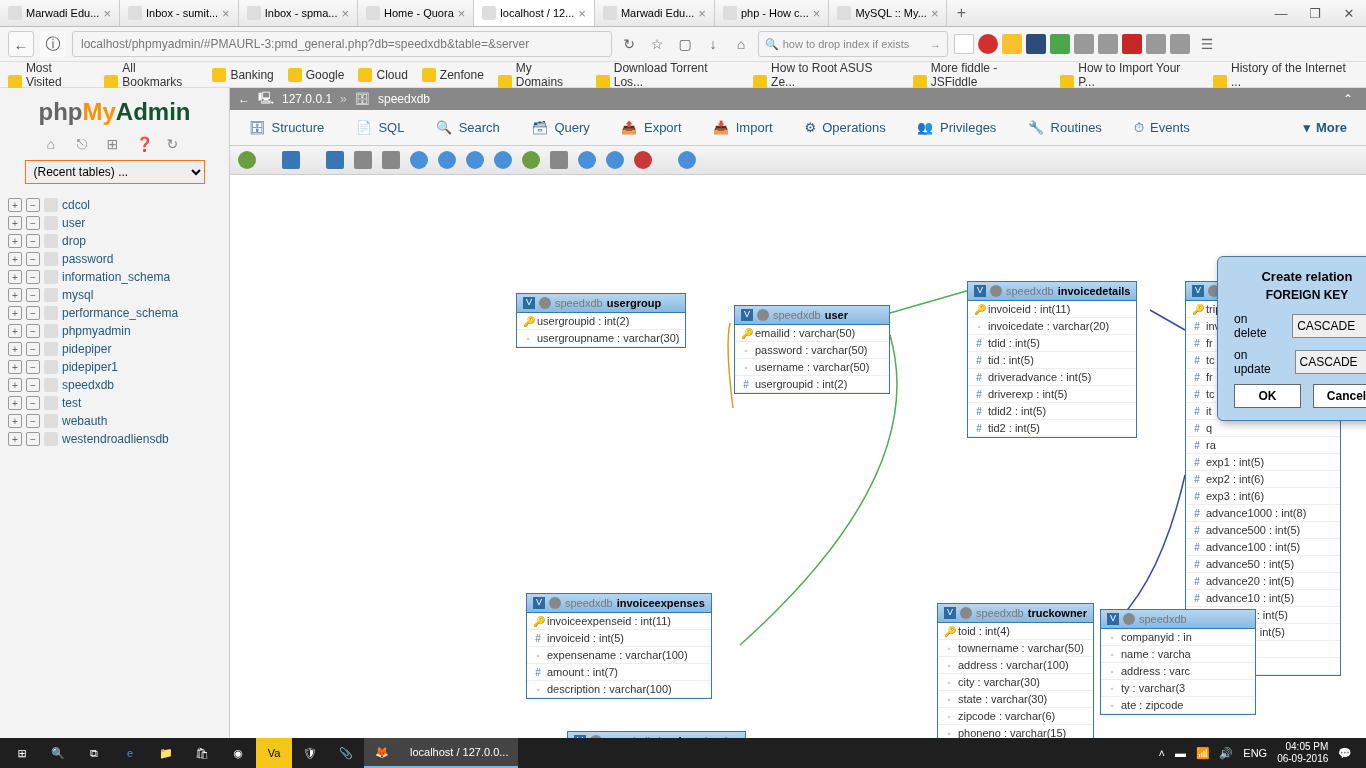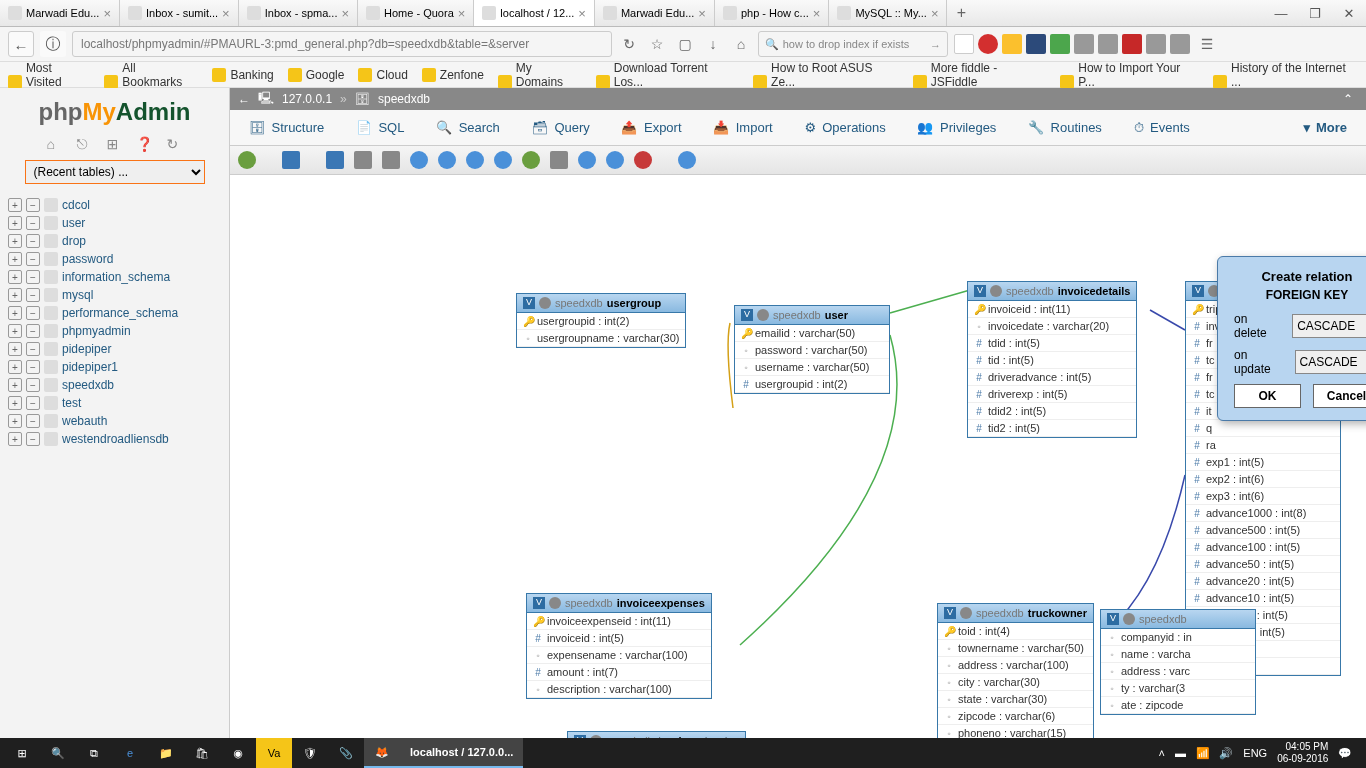--- a/index.html
+++ b/index.html
@@ -726,7 +726,7 @@
   <div class="task-item">🛡</div>
   <div class="task-item">📎</div>
   <div class="task-item active">🦊</div>
-  <div class="task-app active" style="background:#444;border-bottom:2px solid #76b9ed;font-weight:bold;">
+  <div class="task-app active" style="background:#444;border-bottom:2px solid #76b9ed;">
     <span>localhost / 127.0.0...</span>
   </div>
   <div class="sys-tray">

